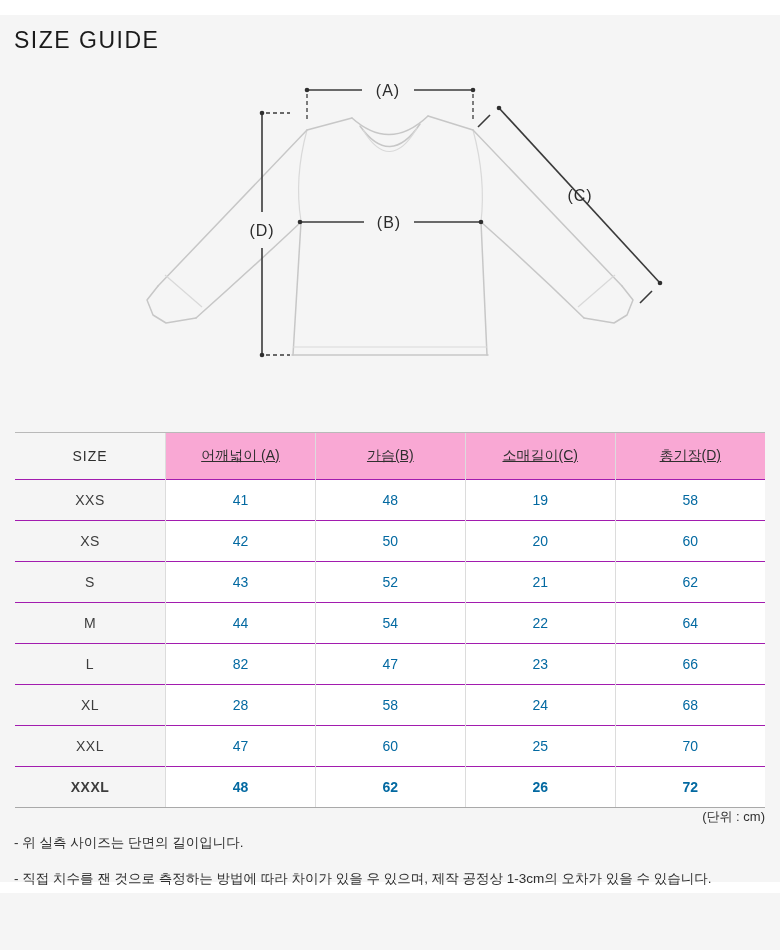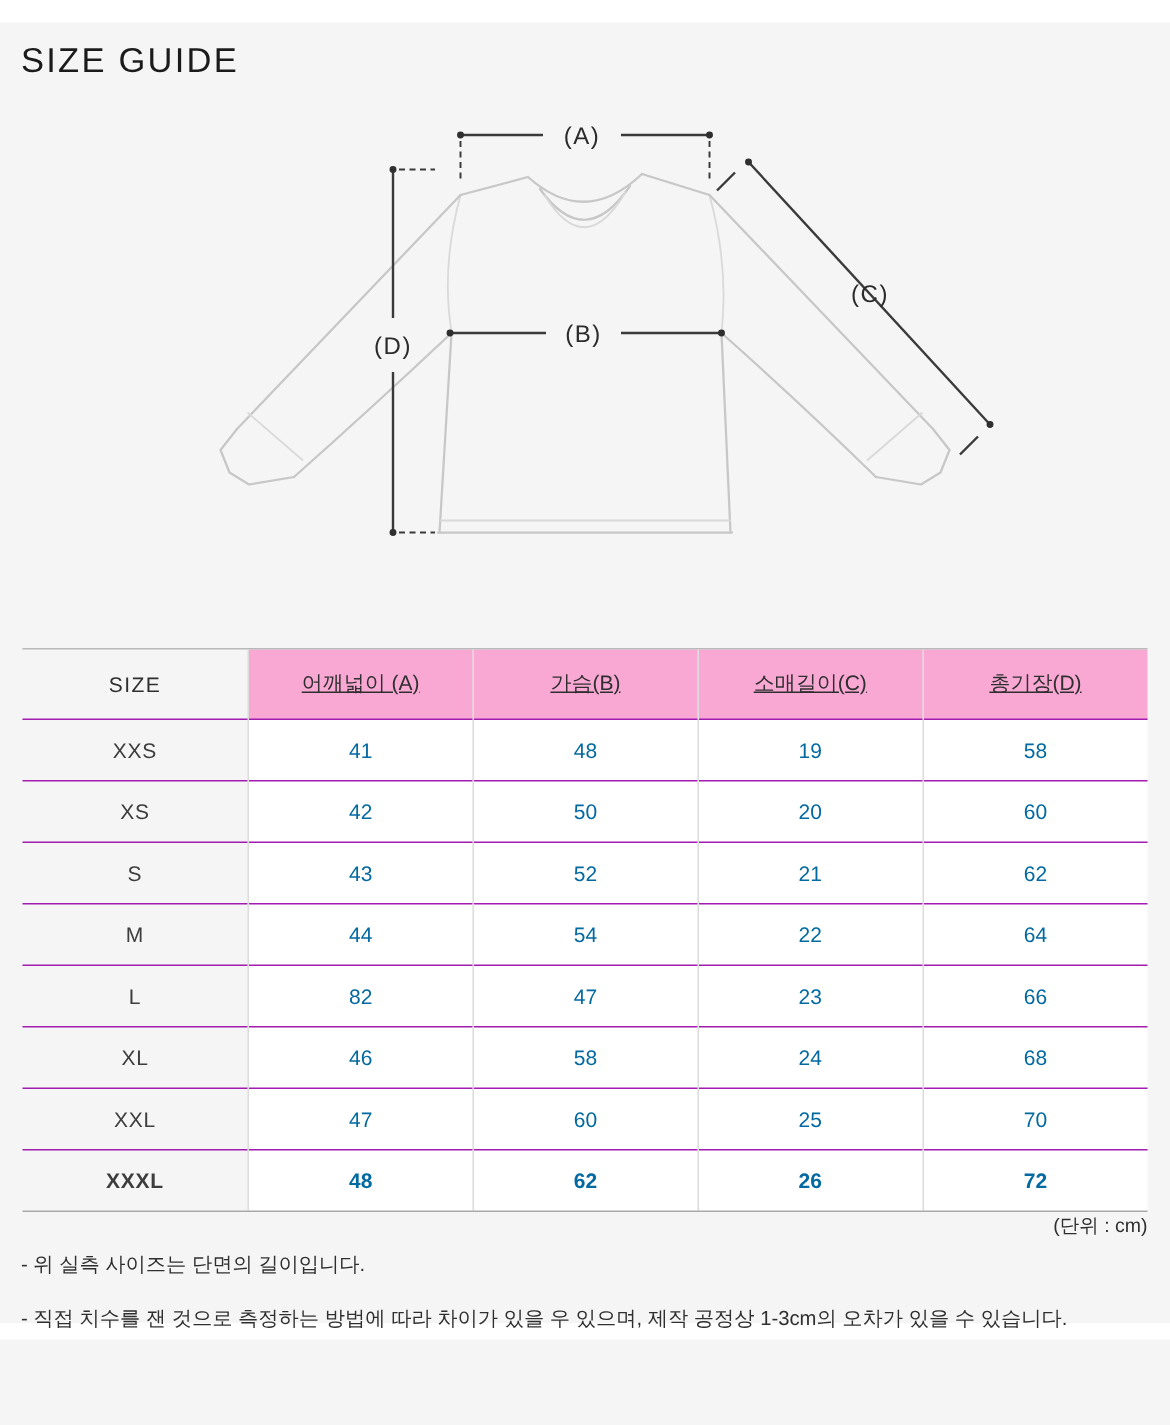--- a/index.html
+++ b/index.html
@@ -162,7 +162,7 @@
       </tr>
       <tr>
         <td class="size-cell">XL</td>
-        <td class="data-cell">46</td>
+        <td class="data-cell">28</td>
         <td class="data-cell">58</td>
         <td class="data-cell">24</td>
         <td class="data-cell">68</td>

